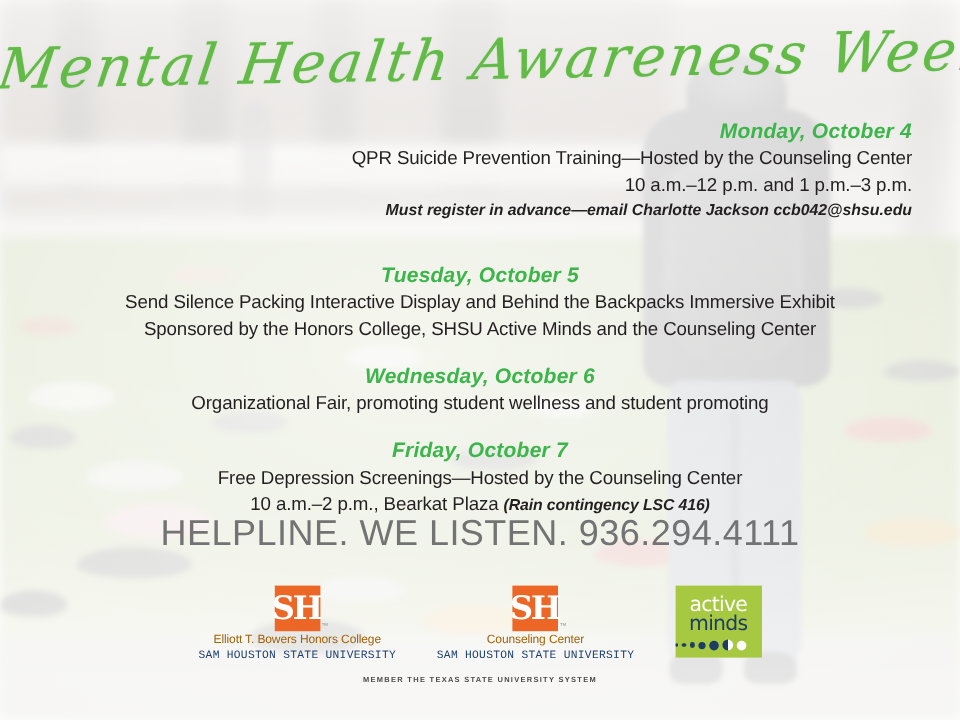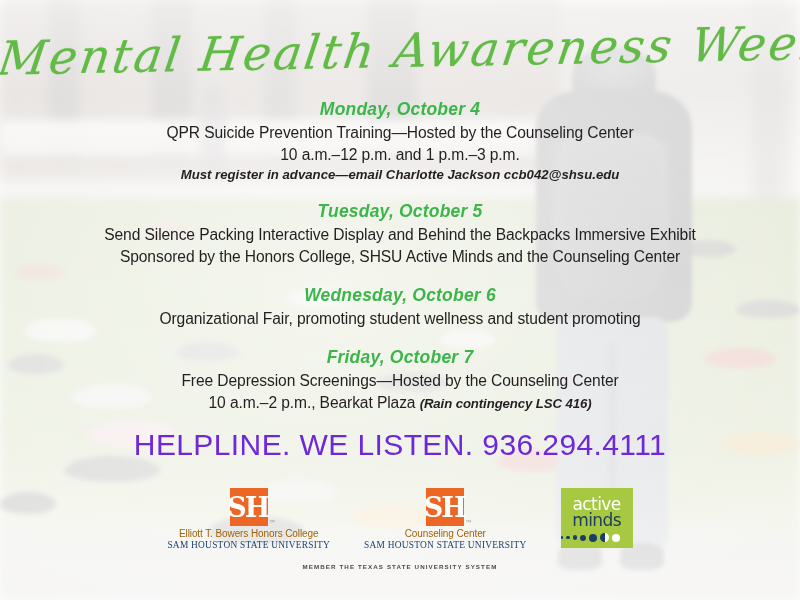--- a/index.html
+++ b/index.html
@@ -225,7 +225,7 @@
   }
 
   .day-block { margin-bottom: 14px; }
-  .day-block.d1 { margin-bottom: 16px; }
+  .day-block.d1 { margin-bottom: 34px; text-align: right; }
   .day-block.d2 { margin-bottom: 16px; }
   .day-block.d3 { margin-bottom: 16px; }
   .day-block.d4 { margin-bottom: 6px; }

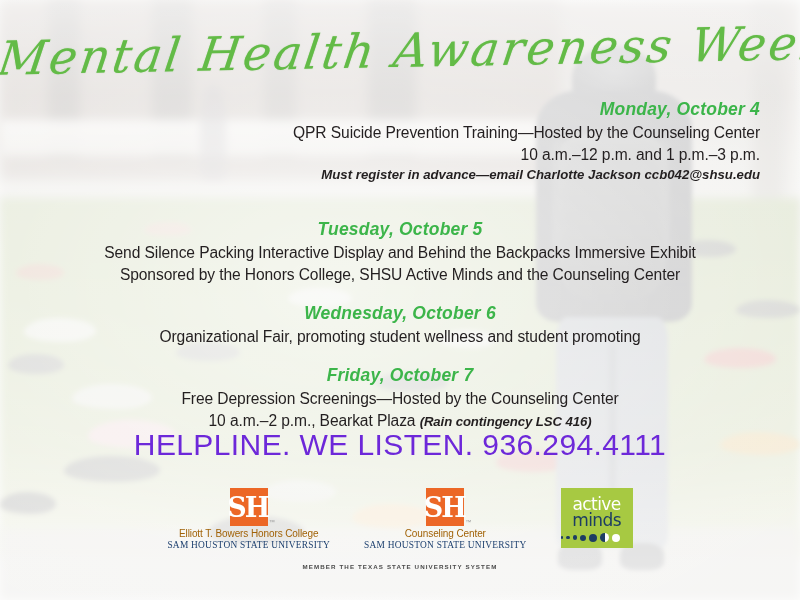--- a/index.html
+++ b/index.html
@@ -267,7 +267,7 @@
     font-family: "Liberation Sans", sans-serif;
     font-size: 30px;
     font-weight: 400;
-    color: #6d28d9;
+    color: #737373;
     letter-spacing: .4px;
   }
 

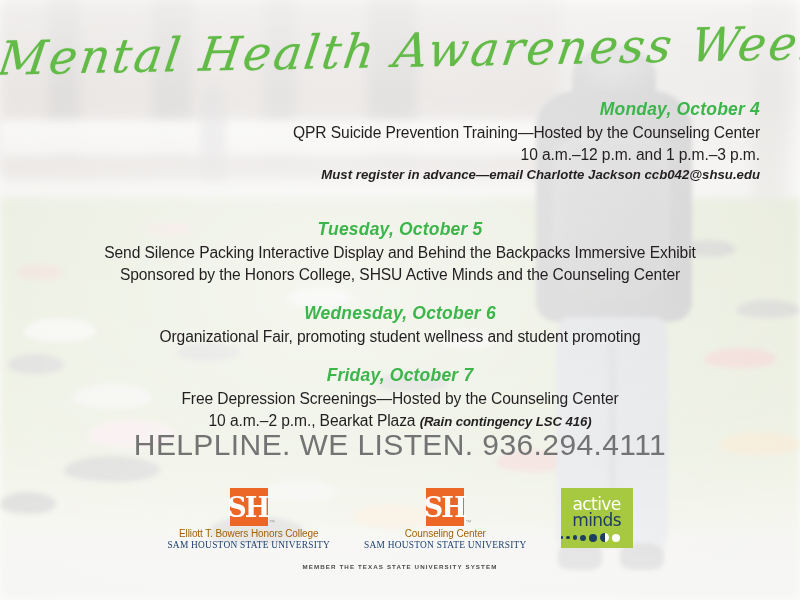--- a/index.html
+++ b/index.html
@@ -321,7 +321,7 @@
   }
   .logo-sub {
     margin-top: 1px;
-    font-family: Liberation Serif, serif;
+    font-family: Liberation Mono, monospace;
     font-size: 9.4px;
     color: #1c3f6e;
     letter-spacing: .25px;

